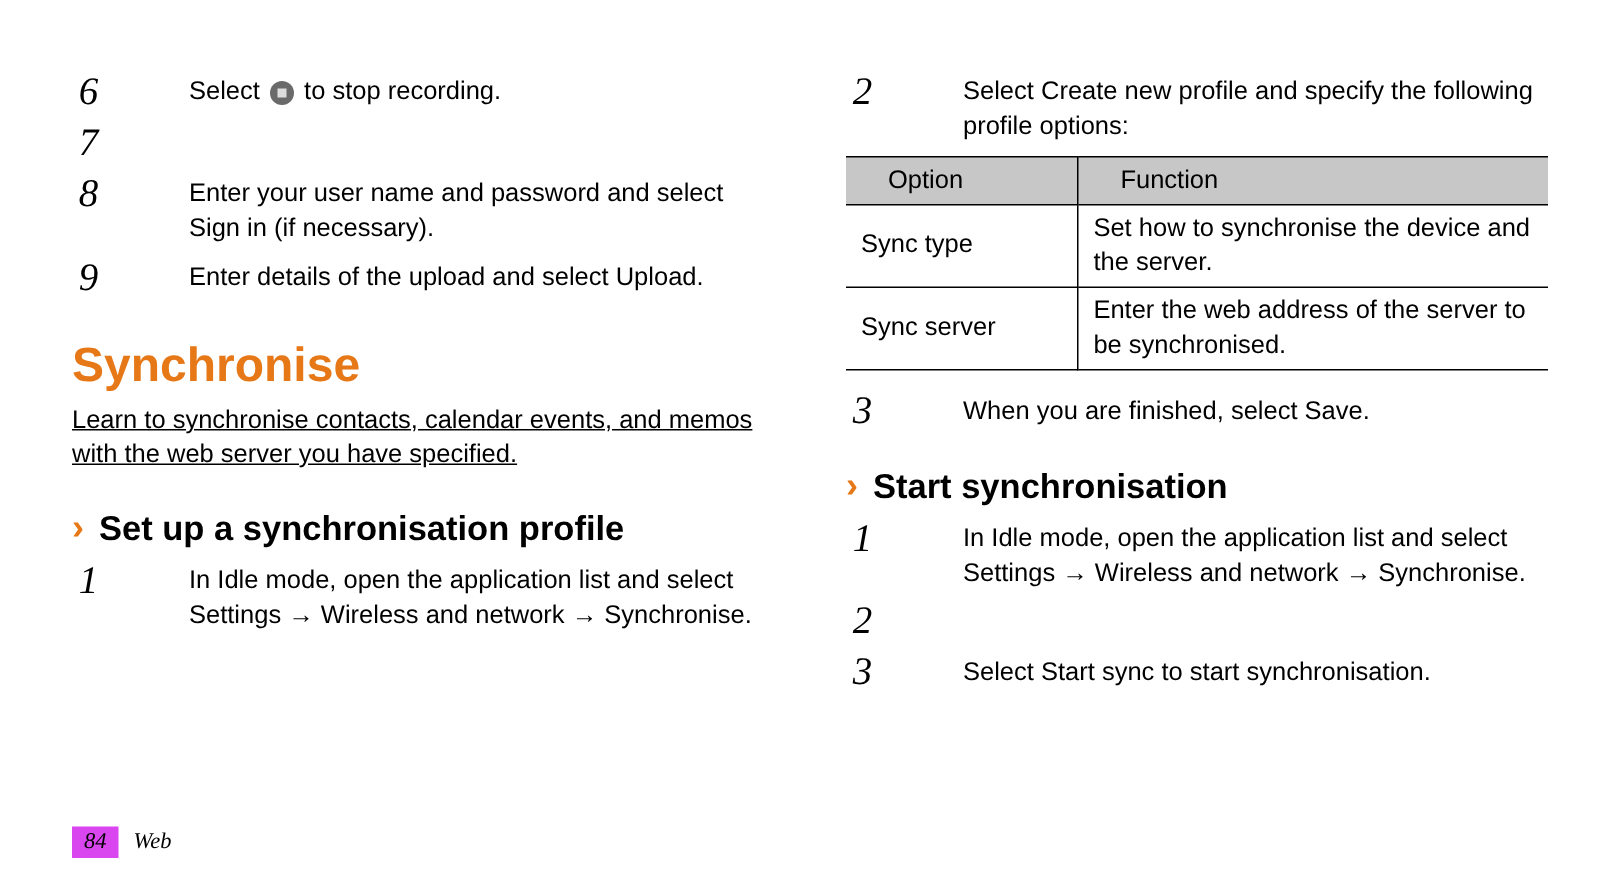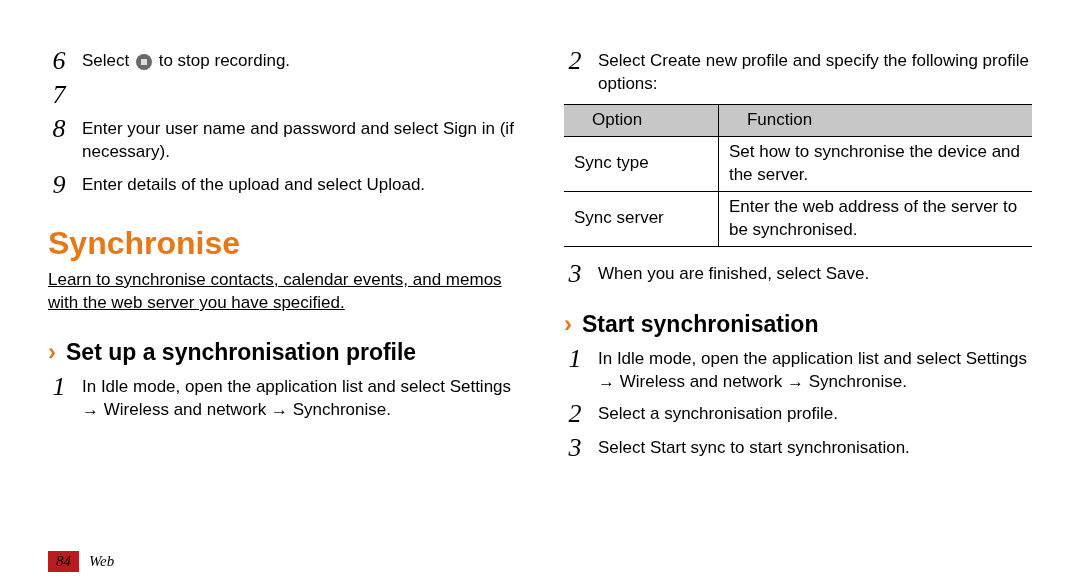--- a/index.html
+++ b/index.html
@@ -43,6 +43,7 @@
   .step-text {
     flex: 1;
     padding-top: 2px;
+    margin-left: 44px;
   }
   .stop-icon {
     display: inline-block;

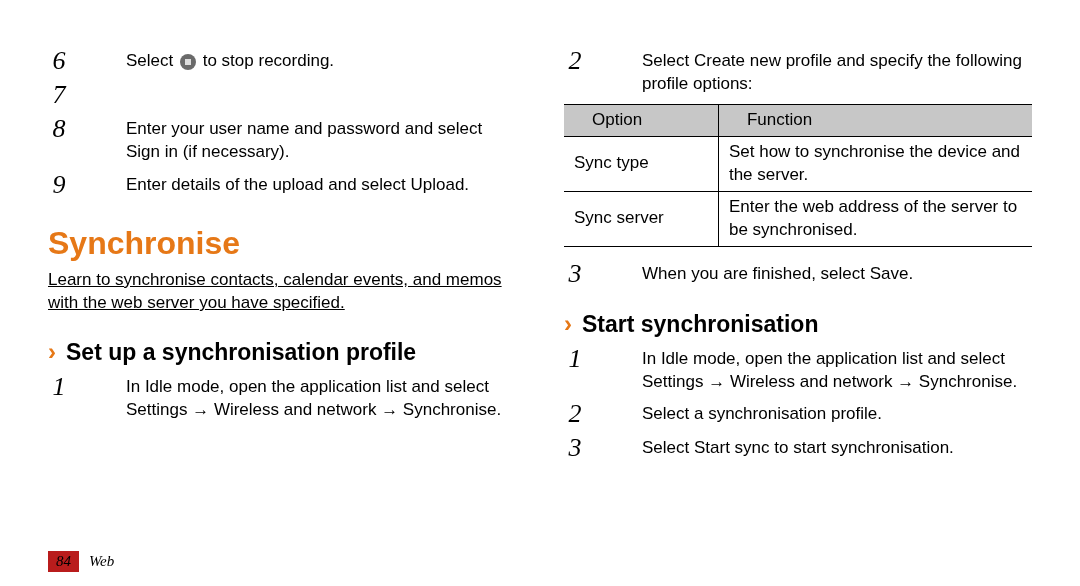--- a/index.html
+++ b/index.html
@@ -227,7 +227,6 @@
 
     <div class="num-step">
       <div class="step-num">2</div>
-      <div class="step-text">Select a synchronisation profile.</div>
     </div>
 
     <div class="num-step">

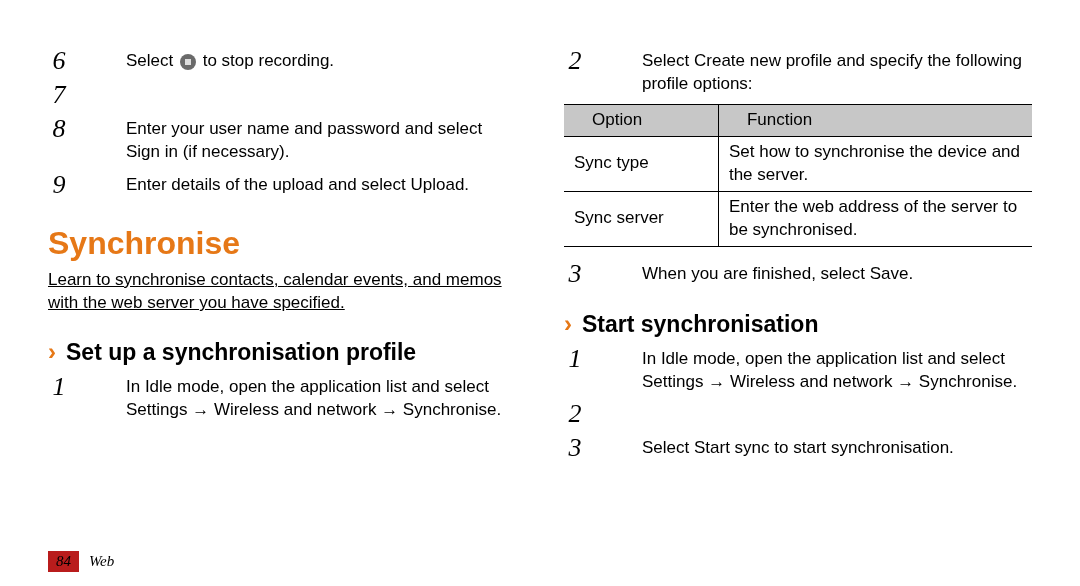--- a/index.html
+++ b/index.html
@@ -128,7 +128,7 @@
     gap: 10px;
   }
   .page-num-box {
-    background: #b91c1c;
+    background: #d946ef;
     padding: 2px 8px;
     font-style: italic;
     font-family: Georgia, serif;

